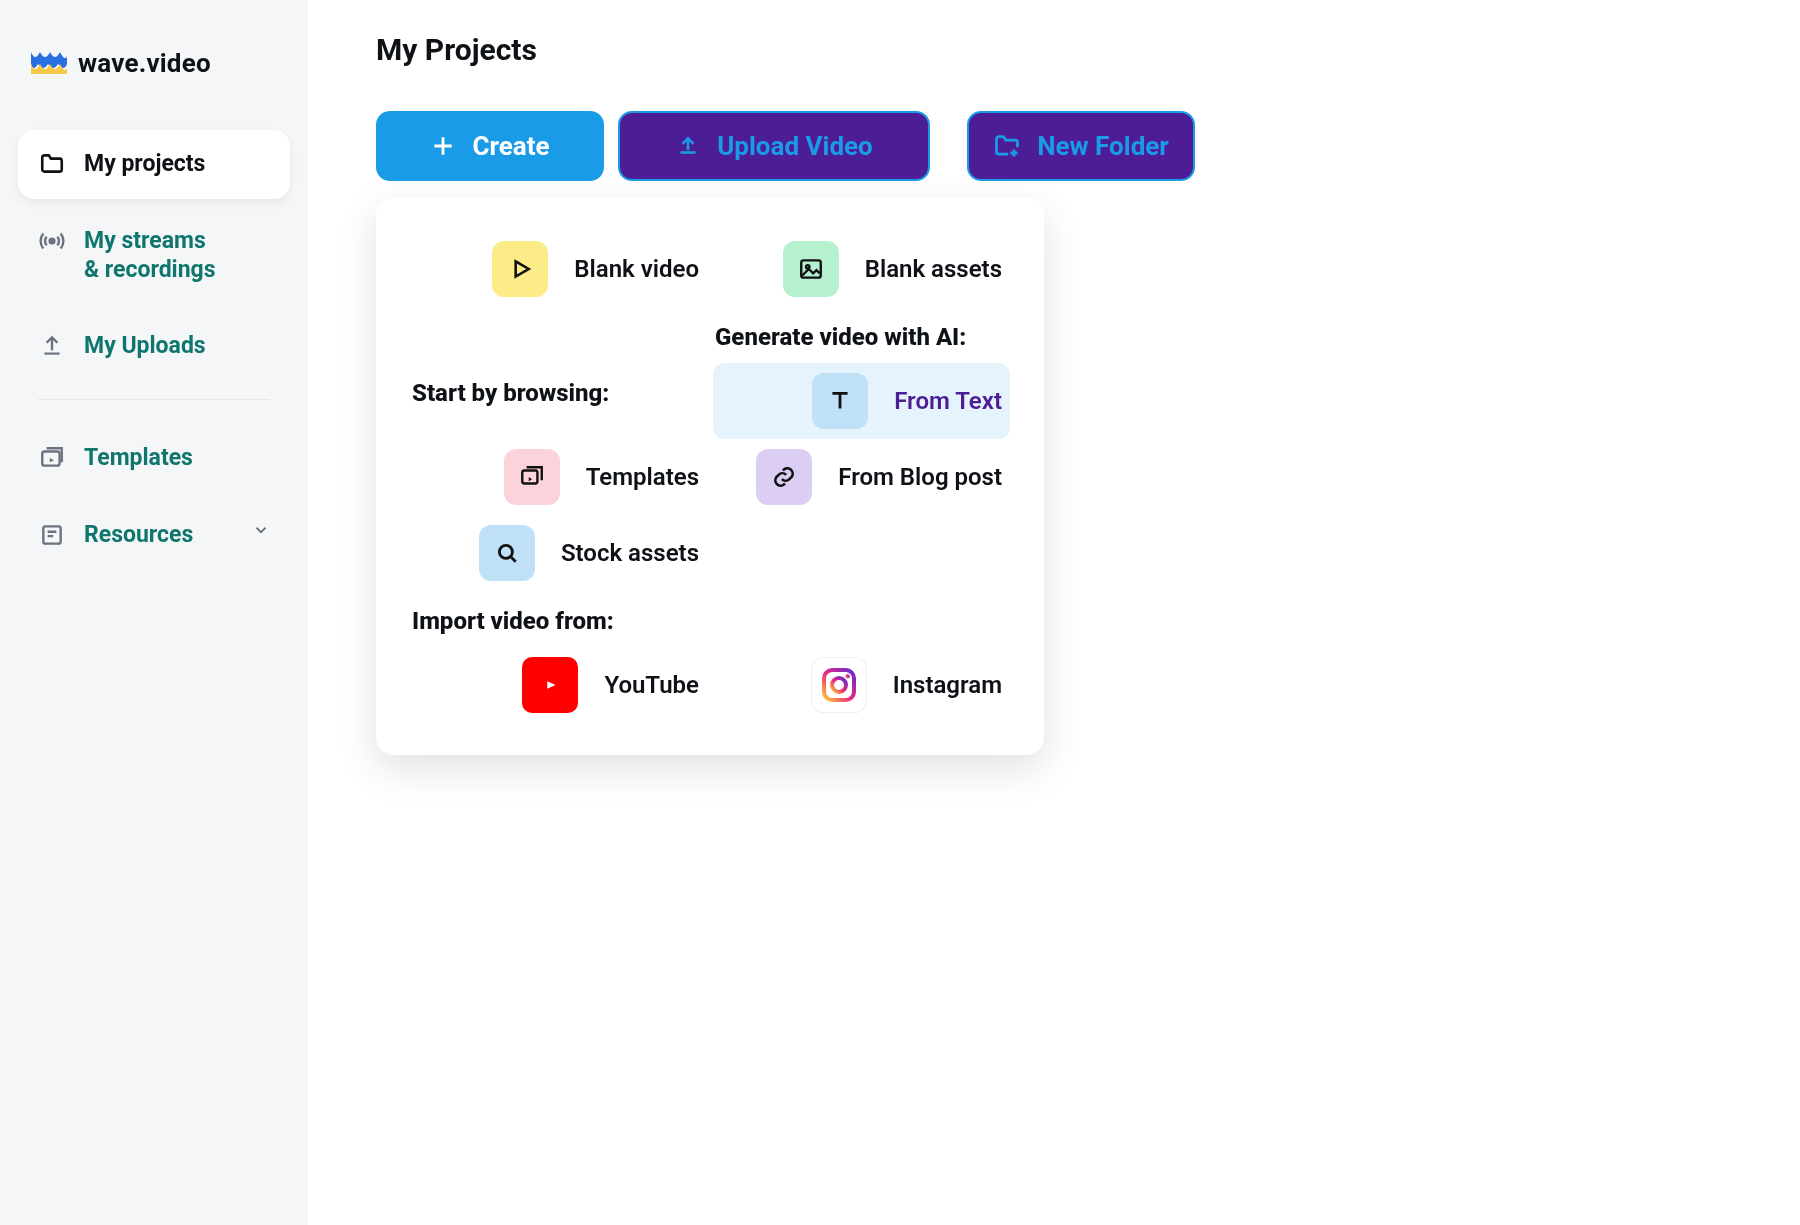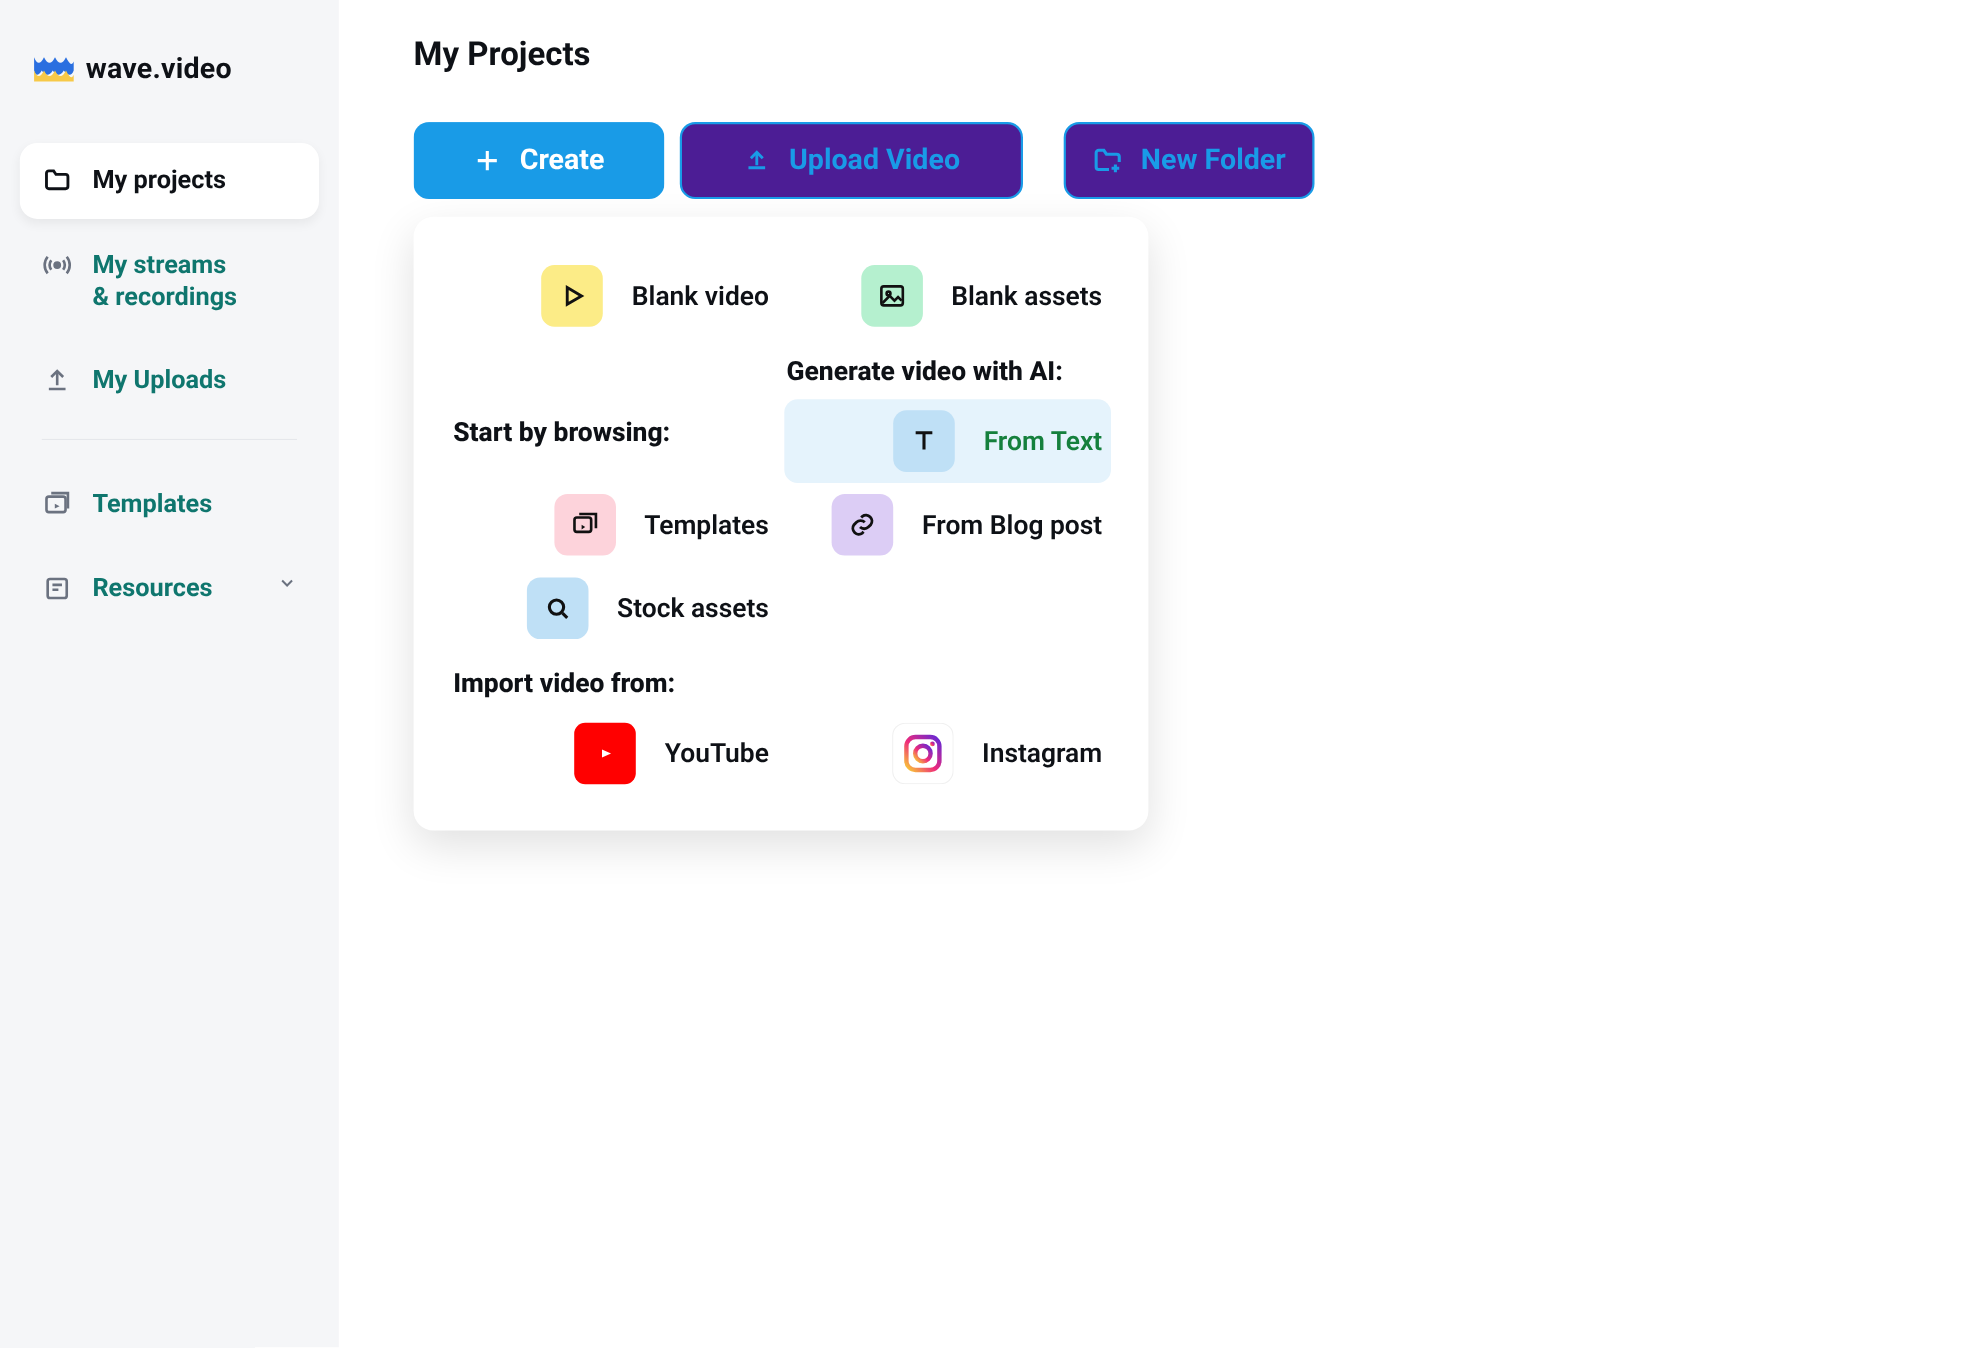--- a/index.html
+++ b/index.html
@@ -120,7 +120,7 @@
   .sw-white  { background: #ffffff; box-shadow: inset 0 0 0 1px #f0f0f0; }
   .sw-ytred  { background: #ff0000; border-radius: 10px; }
   .opt .txt { font-size: 24px; font-weight: 600; color: #0e1116; }
-  .opt.highlight .txt { color: #15803d; }
+  .opt.highlight .txt { color: #4c1d95; }
 
   .section-title {
     font-size: 24px;

